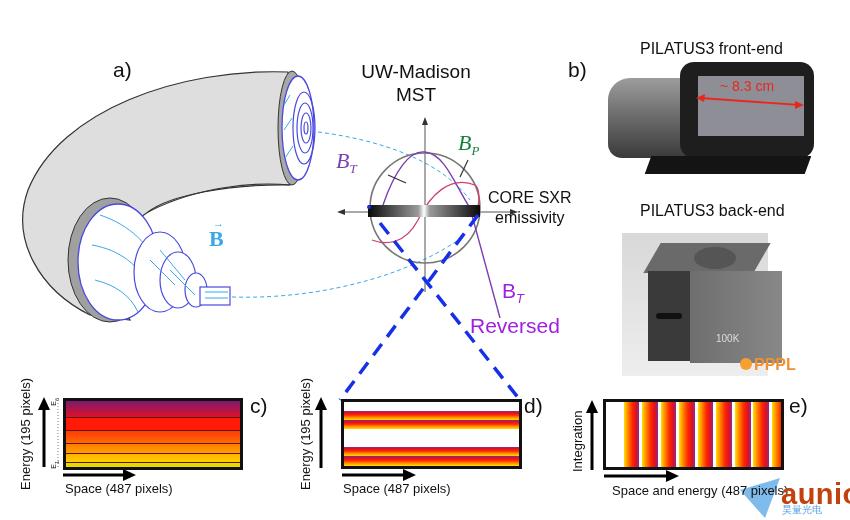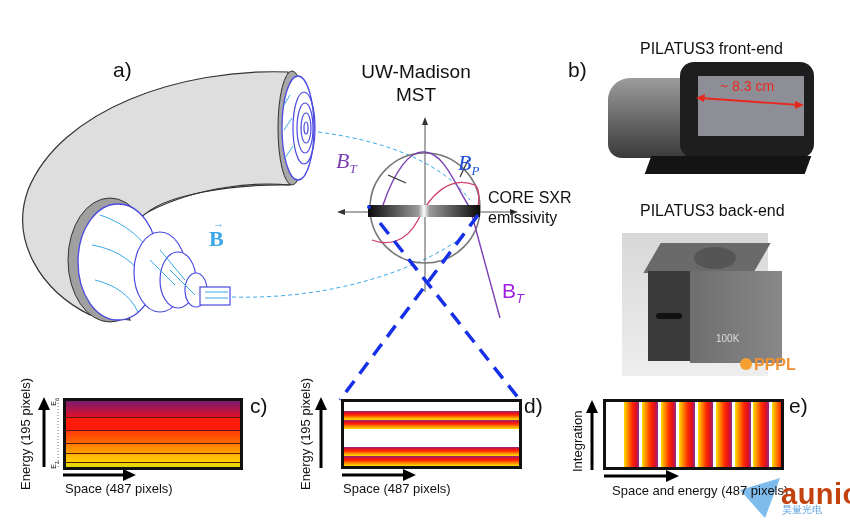--- a/index.html
+++ b/index.html
@@ -99,7 +99,7 @@
 <div class="lbl" style="left:336px;top:148px;font-family:'Liberation Serif',serif;font-style:italic;font-size:22px;color:#7a3fb0;">
   <span>B</span><sub style="font-size:13px;">T</sub>
 </div>
-<div class="lbl" style="left:458px;top:130px;font-family:'Liberation Serif',serif;font-style:italic;font-size:22px;color:#1d4ed8;margin-top:20px;">
+<div class="lbl" style="left:458px;top:130px;font-family:'Liberation Serif',serif;font-style:italic;font-size:22px;color:#15803d;">
   <span>B</span><sub style="font-size:13px;">P</sub>
 </div>
 <div class="lbl" style="left:488px;top:188px;font-size:16px;line-height:20px;text-align:left;">

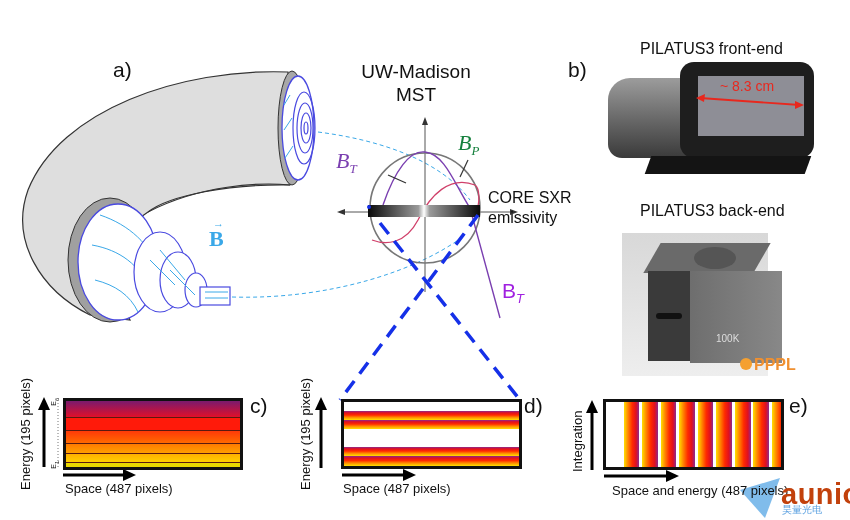--- a/index.html
+++ b/index.html
@@ -102,7 +102,7 @@
 <div class="lbl" style="left:458px;top:130px;font-family:'Liberation Serif',serif;font-style:italic;font-size:22px;color:#15803d;">
   <span>B</span><sub style="font-size:13px;">P</sub>
 </div>
-<div class="lbl" style="left:488px;top:188px;font-size:16px;line-height:20px;text-align:left;">
+<div class="lbl" style="left:488px;top:188px;font-size:16px;line-height:20px;text-align:center;">
   <div>CORE SXR</div>
   <div>emissivity</div>
 </div>

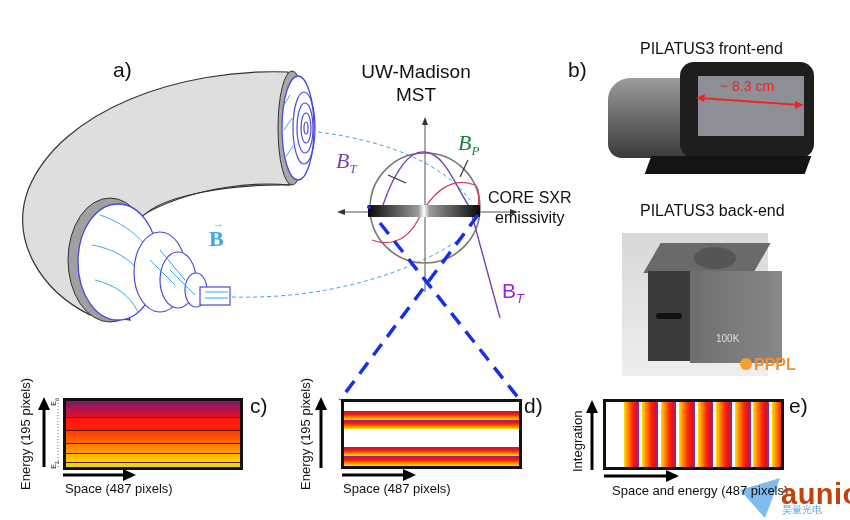--- a/index.html
+++ b/index.html
@@ -108,6 +108,7 @@
 </div>
 <div class="lbl" style="left:470px;top:277px;font-size:21px;line-height:27px;color:#a020e0;">
   <div style="padding-left:32px;"><span>B</span><sub style="font-size:13px;font-style:italic;">T</sub></div>
+  <div>Reversed</div>
 </div>
 
 <div class="lbl panel-letter" style="left:568px;top:58px;">b)</div>

